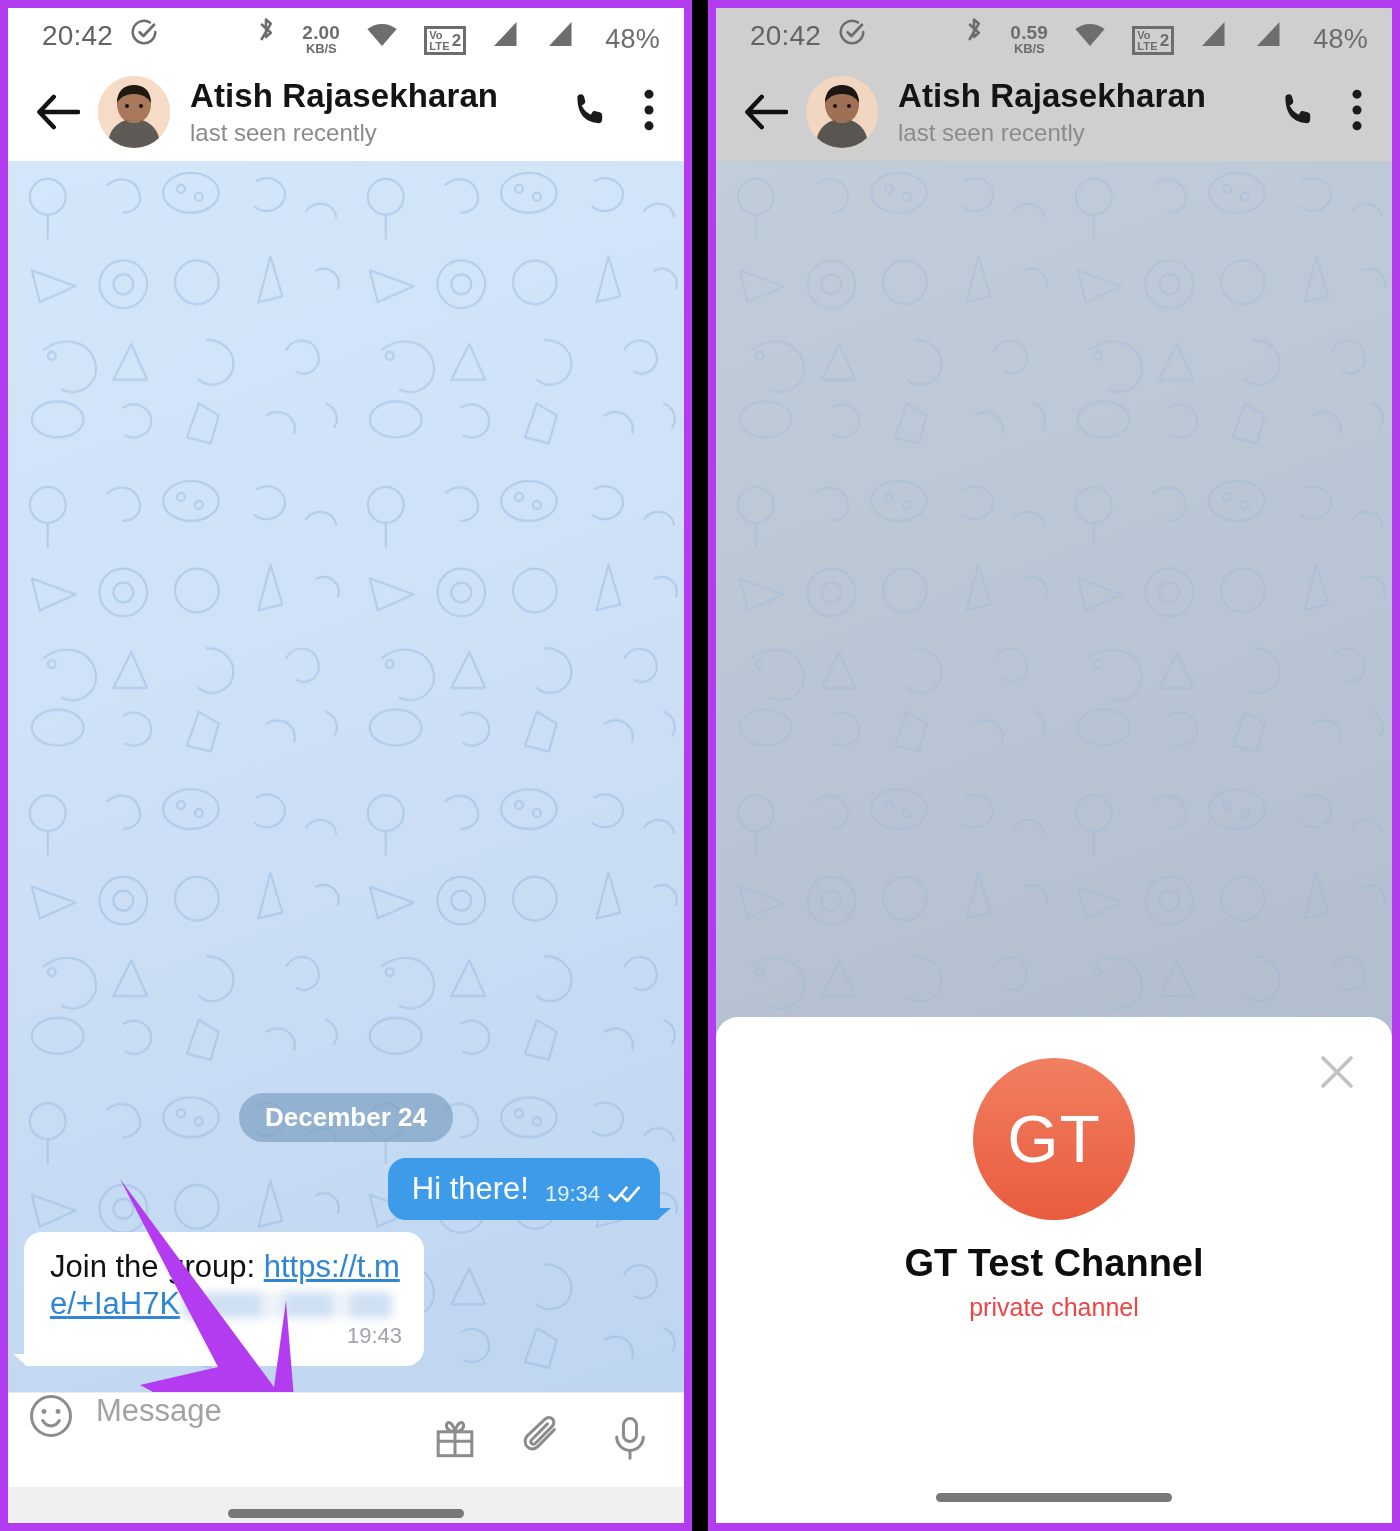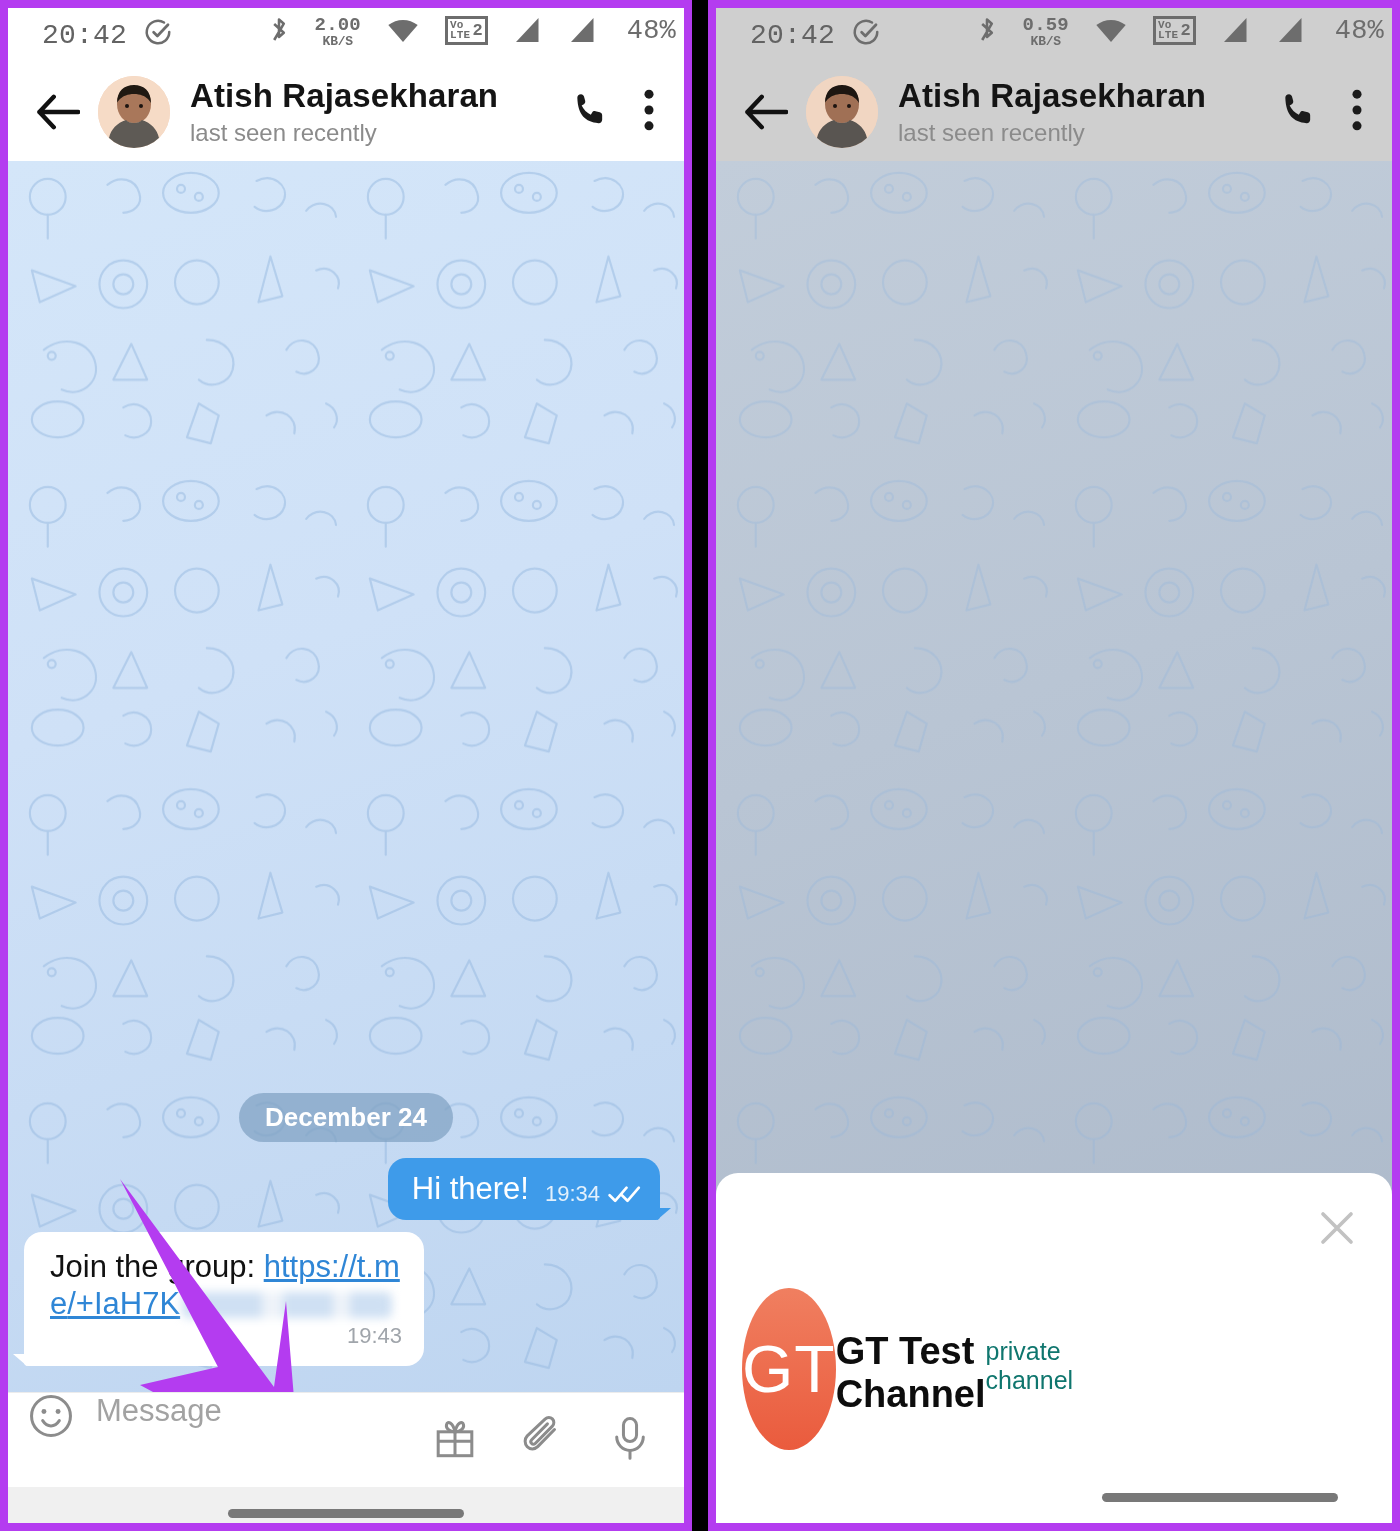--- a/index.html
+++ b/index.html
@@ -40,11 +40,10 @@
     height: 55px;
     display: flex;
     align-items: center;
-    padding: 0 8px 0 34px;
+    padding: 0 24px 0 34px;
     color: #6d6d6d;
     font-size: 27px;
     letter-spacing: .2px;
-    font-family: Liberation Mono, monospace;
   }
   .sb-left { display: flex; align-items: center; gap: 16px; }
   .sb-clock { font-size: 28px; color: #636363; font-weight: 400; }

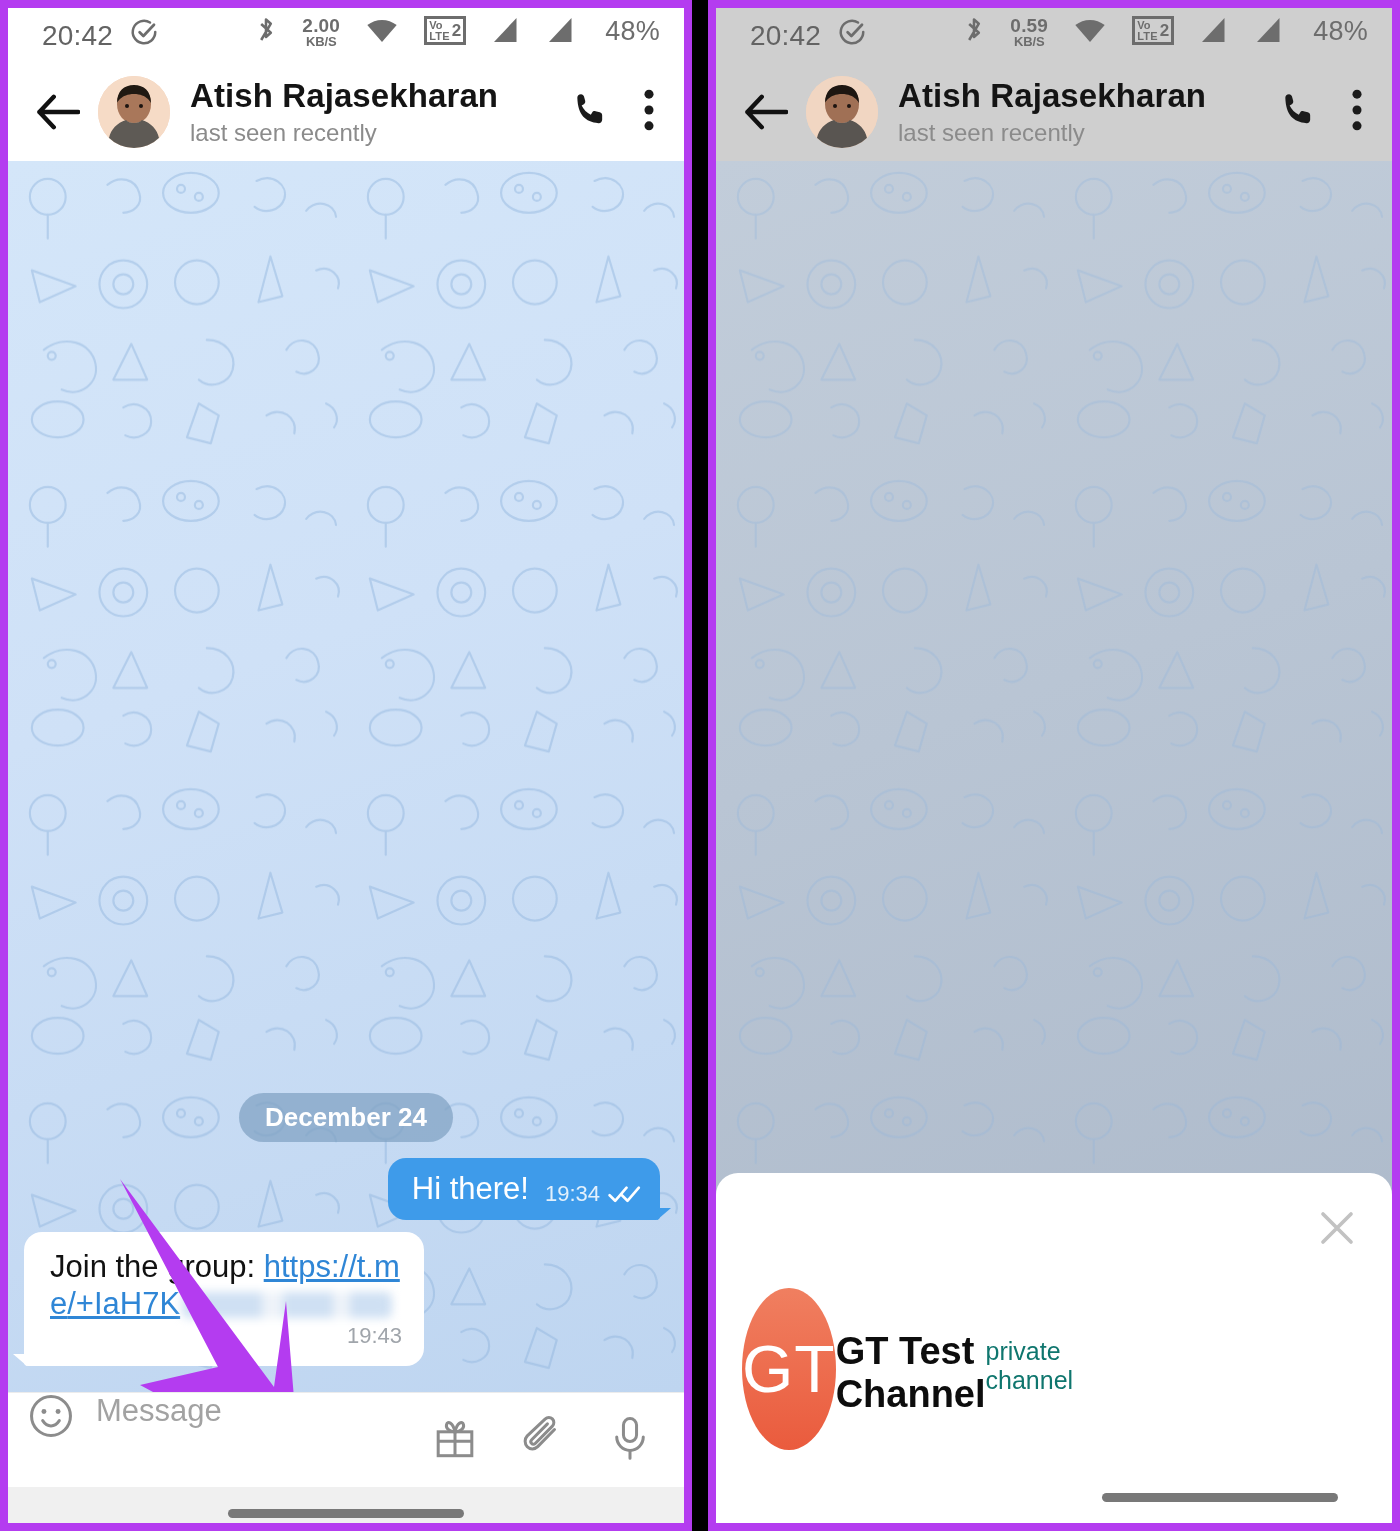--- a/index.html
+++ b/index.html
@@ -47,7 +47,7 @@
   }
   .sb-left { display: flex; align-items: center; gap: 16px; }
   .sb-clock { font-size: 28px; color: #636363; font-weight: 400; }
-  .sb-right { margin-left: auto; display: flex; align-items: flex-start; gap: 25px; }
+  .sb-right { margin-left: auto; display: flex; align-items: flex-end; gap: 25px; }
   .sb-speed { display: flex; flex-direction: column; align-items: center; line-height: 1; }
   .sb-speed .n { font-size: 19px; font-weight: 700; color: #6d6d6d; }
   .sb-speed .u { font-size: 13px; font-weight: 700; color: #6d6d6d; letter-spacing: -0.2px; }

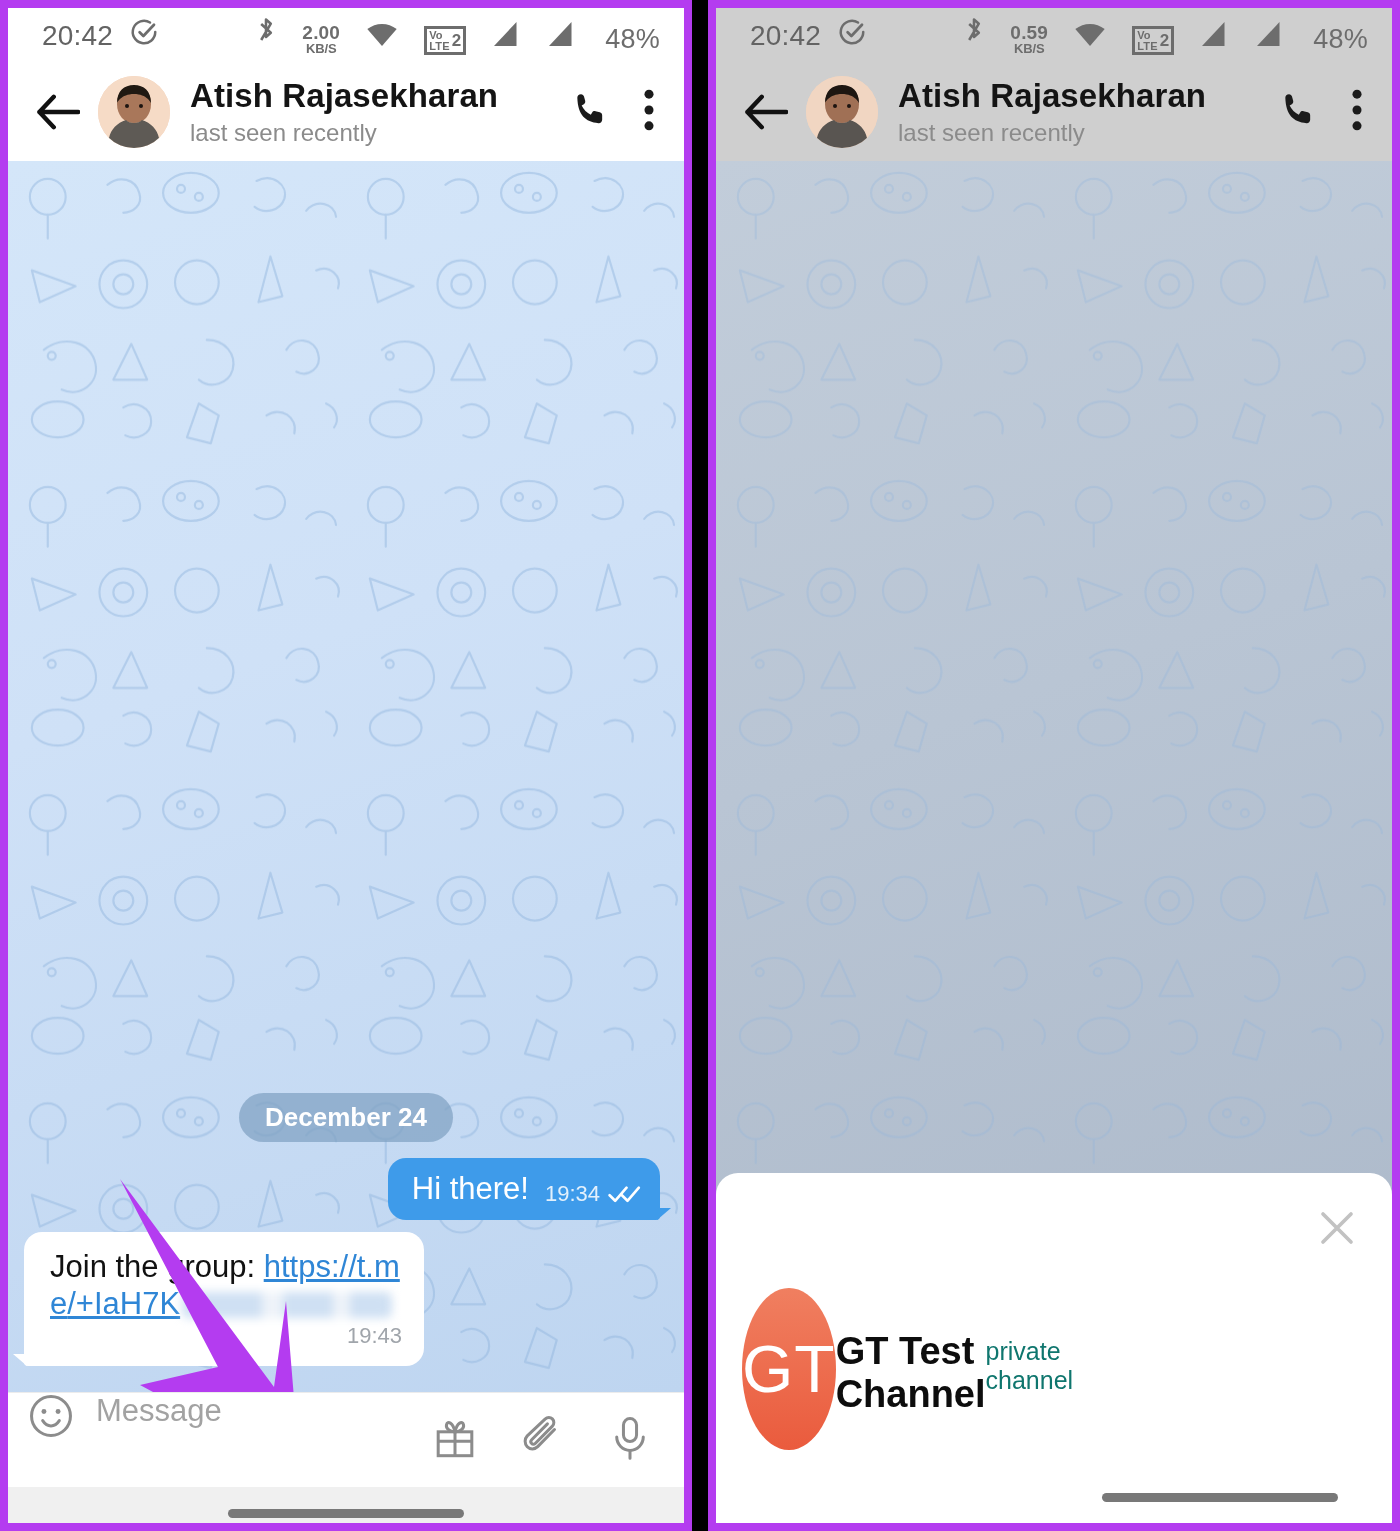--- a/index.html
+++ b/index.html
@@ -193,9 +193,9 @@
     padding: 27px 26px 0 26px;
     z-index: 8;
     display: flex;
-    flex-direction: row;
+    flex-direction: column;
     align-items: center;
-    height: 350px;
+    height: 506px;
   }
   .sheet-close { position: absolute; right: 34px; top: 34px; }
   .gt-avatar {

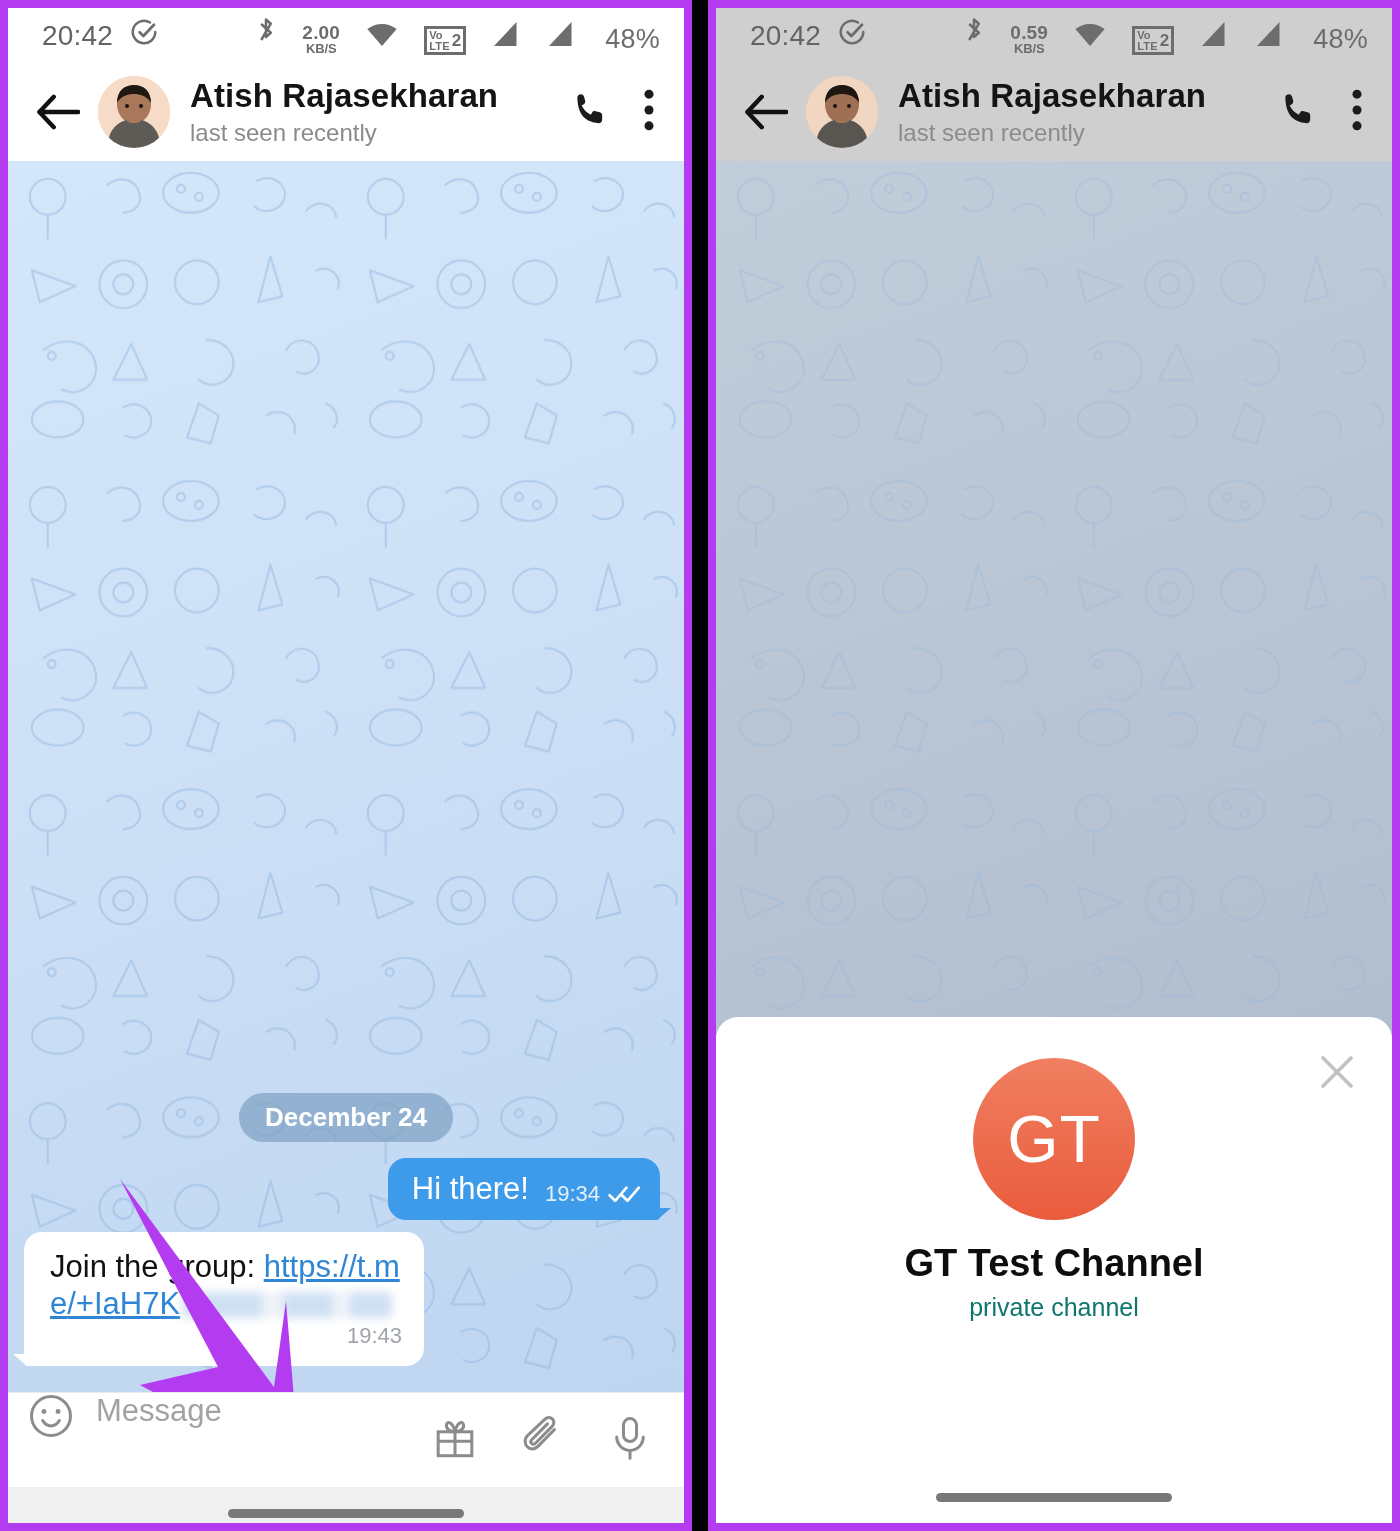--- a/index.html
+++ b/index.html
@@ -206,7 +206,7 @@
     margin-top: 14px;
   }
   .sheet-title { font-size: 38px; font-weight: 700; color: #0d0d0d; margin-top: 22px; }
-  .sheet-sub { font-size: 25px; color: #0f766e; margin-top: 8px; }
+  .sheet-sub { font-size: 25px; color: #ef4444; margin-top: 8px; }
   .join-wrap {
     margin-top: 28px;
     width: 100%;

